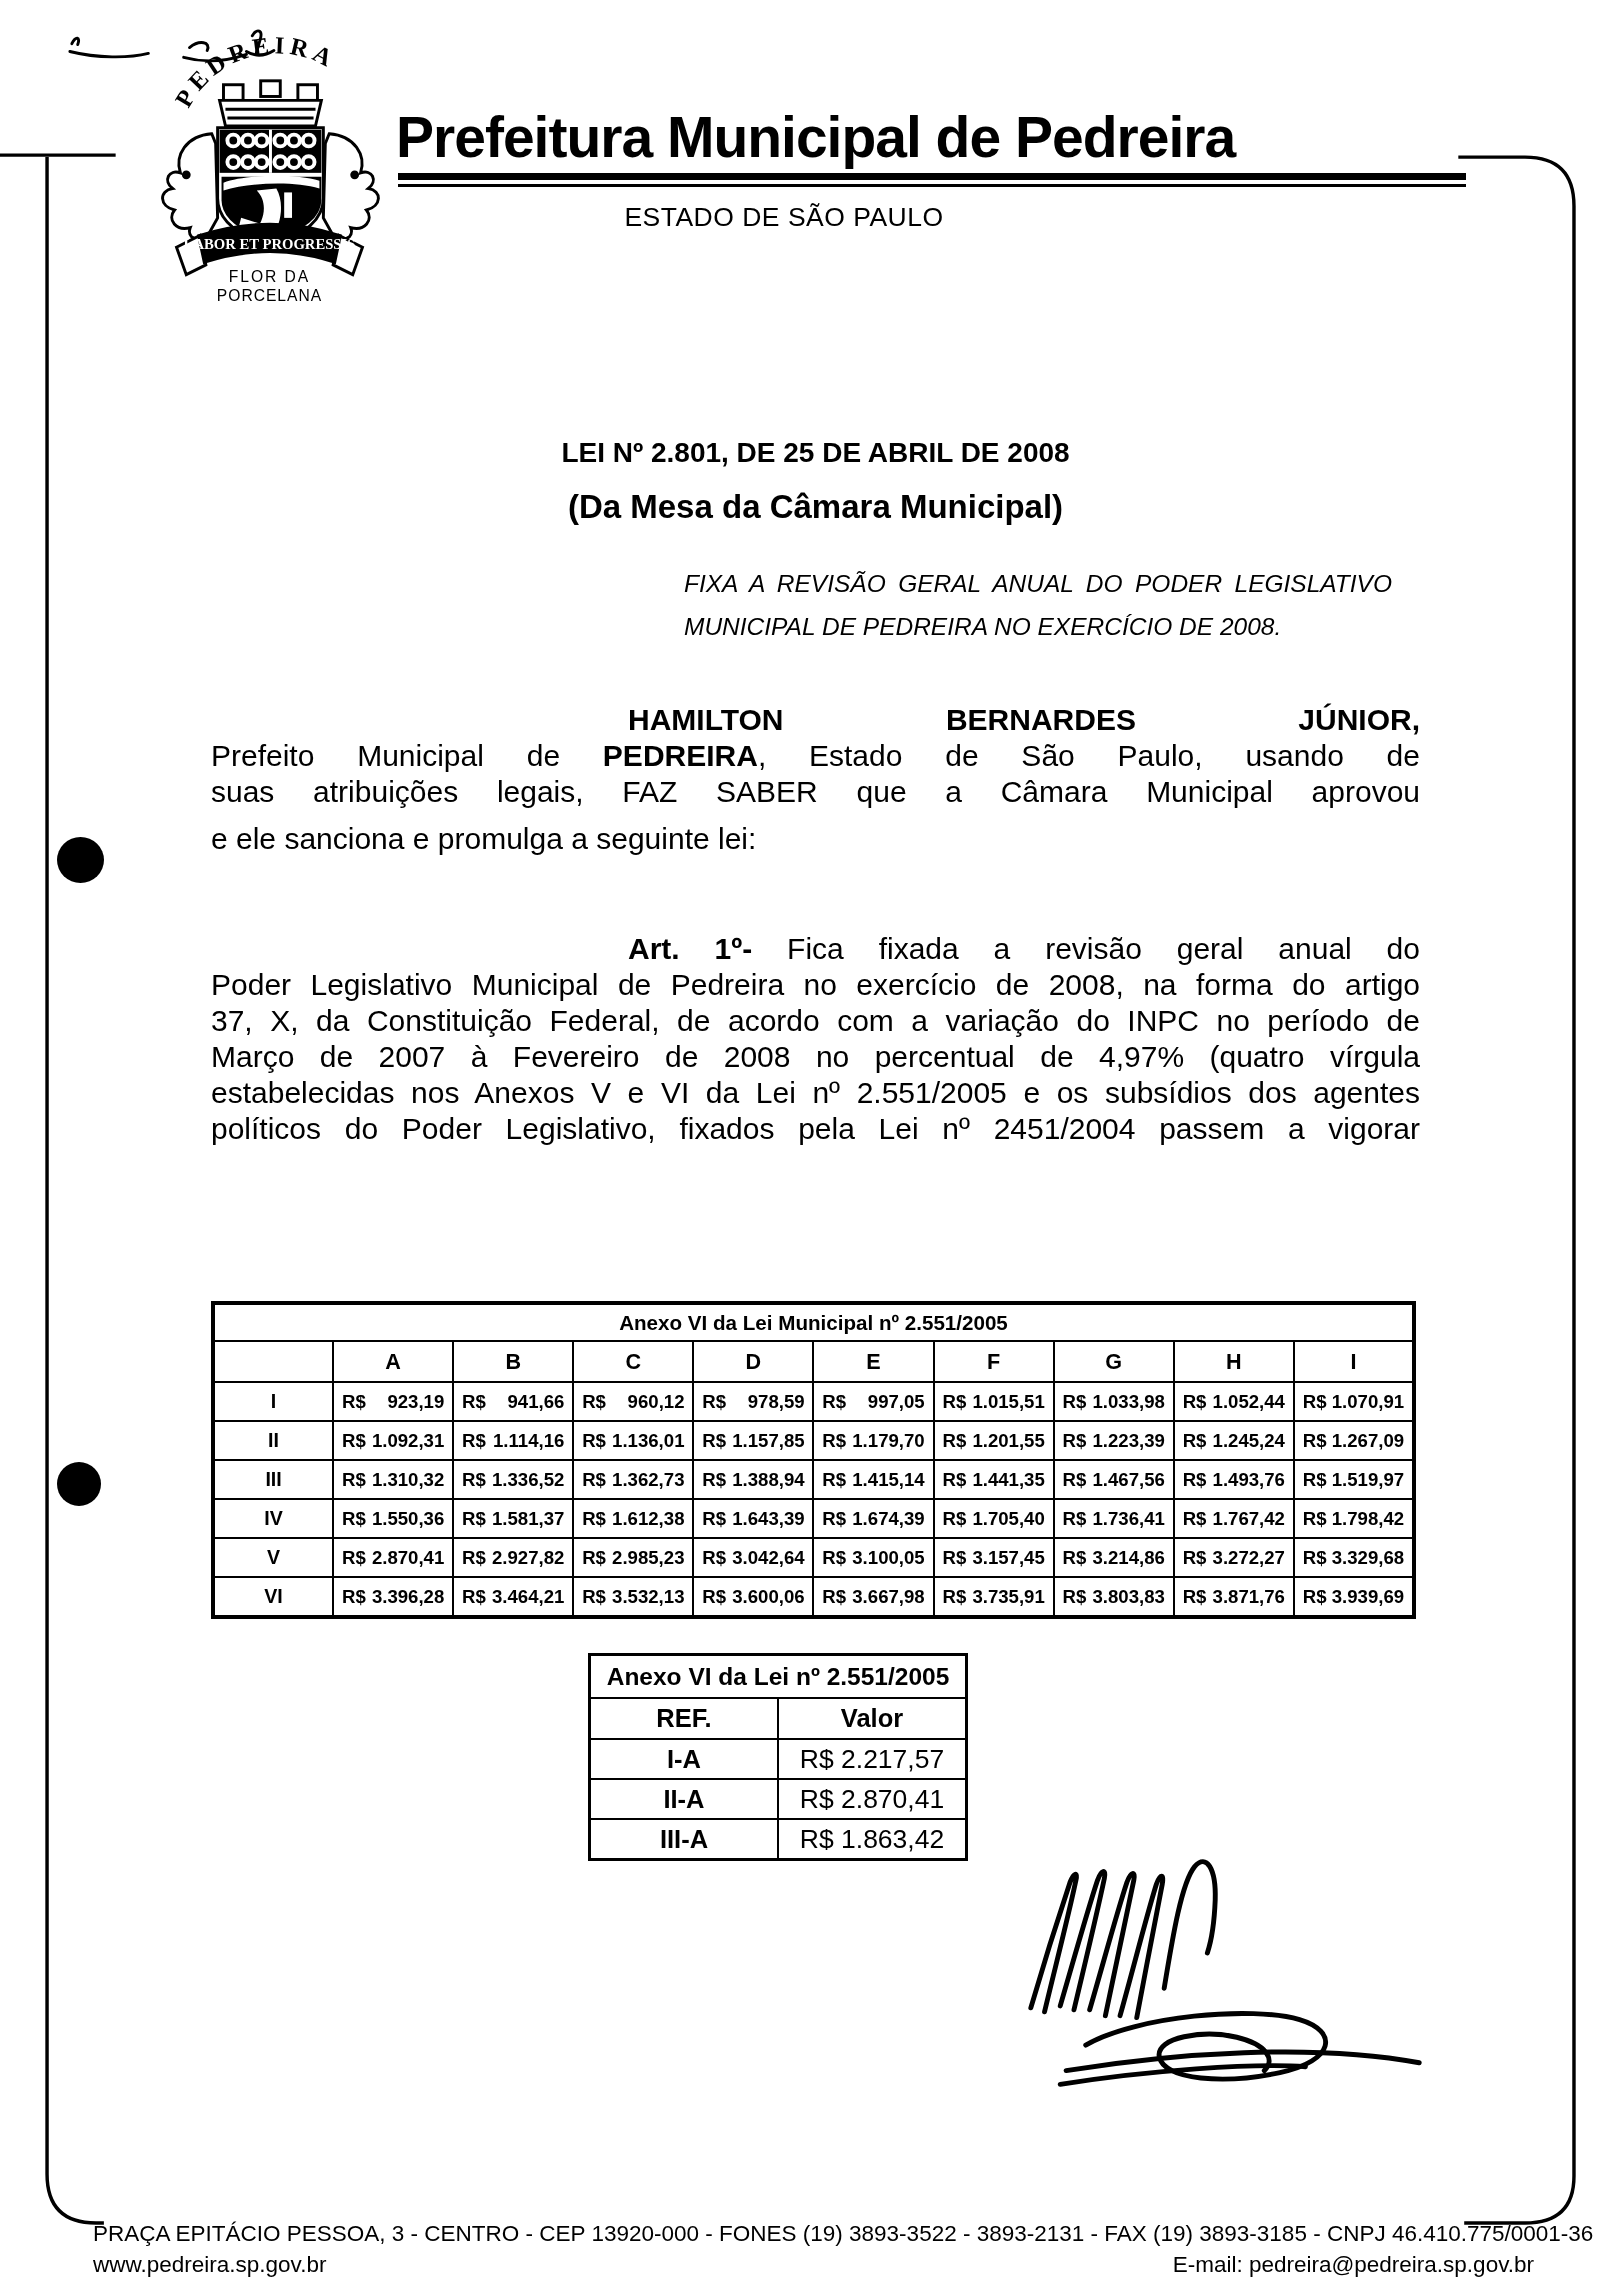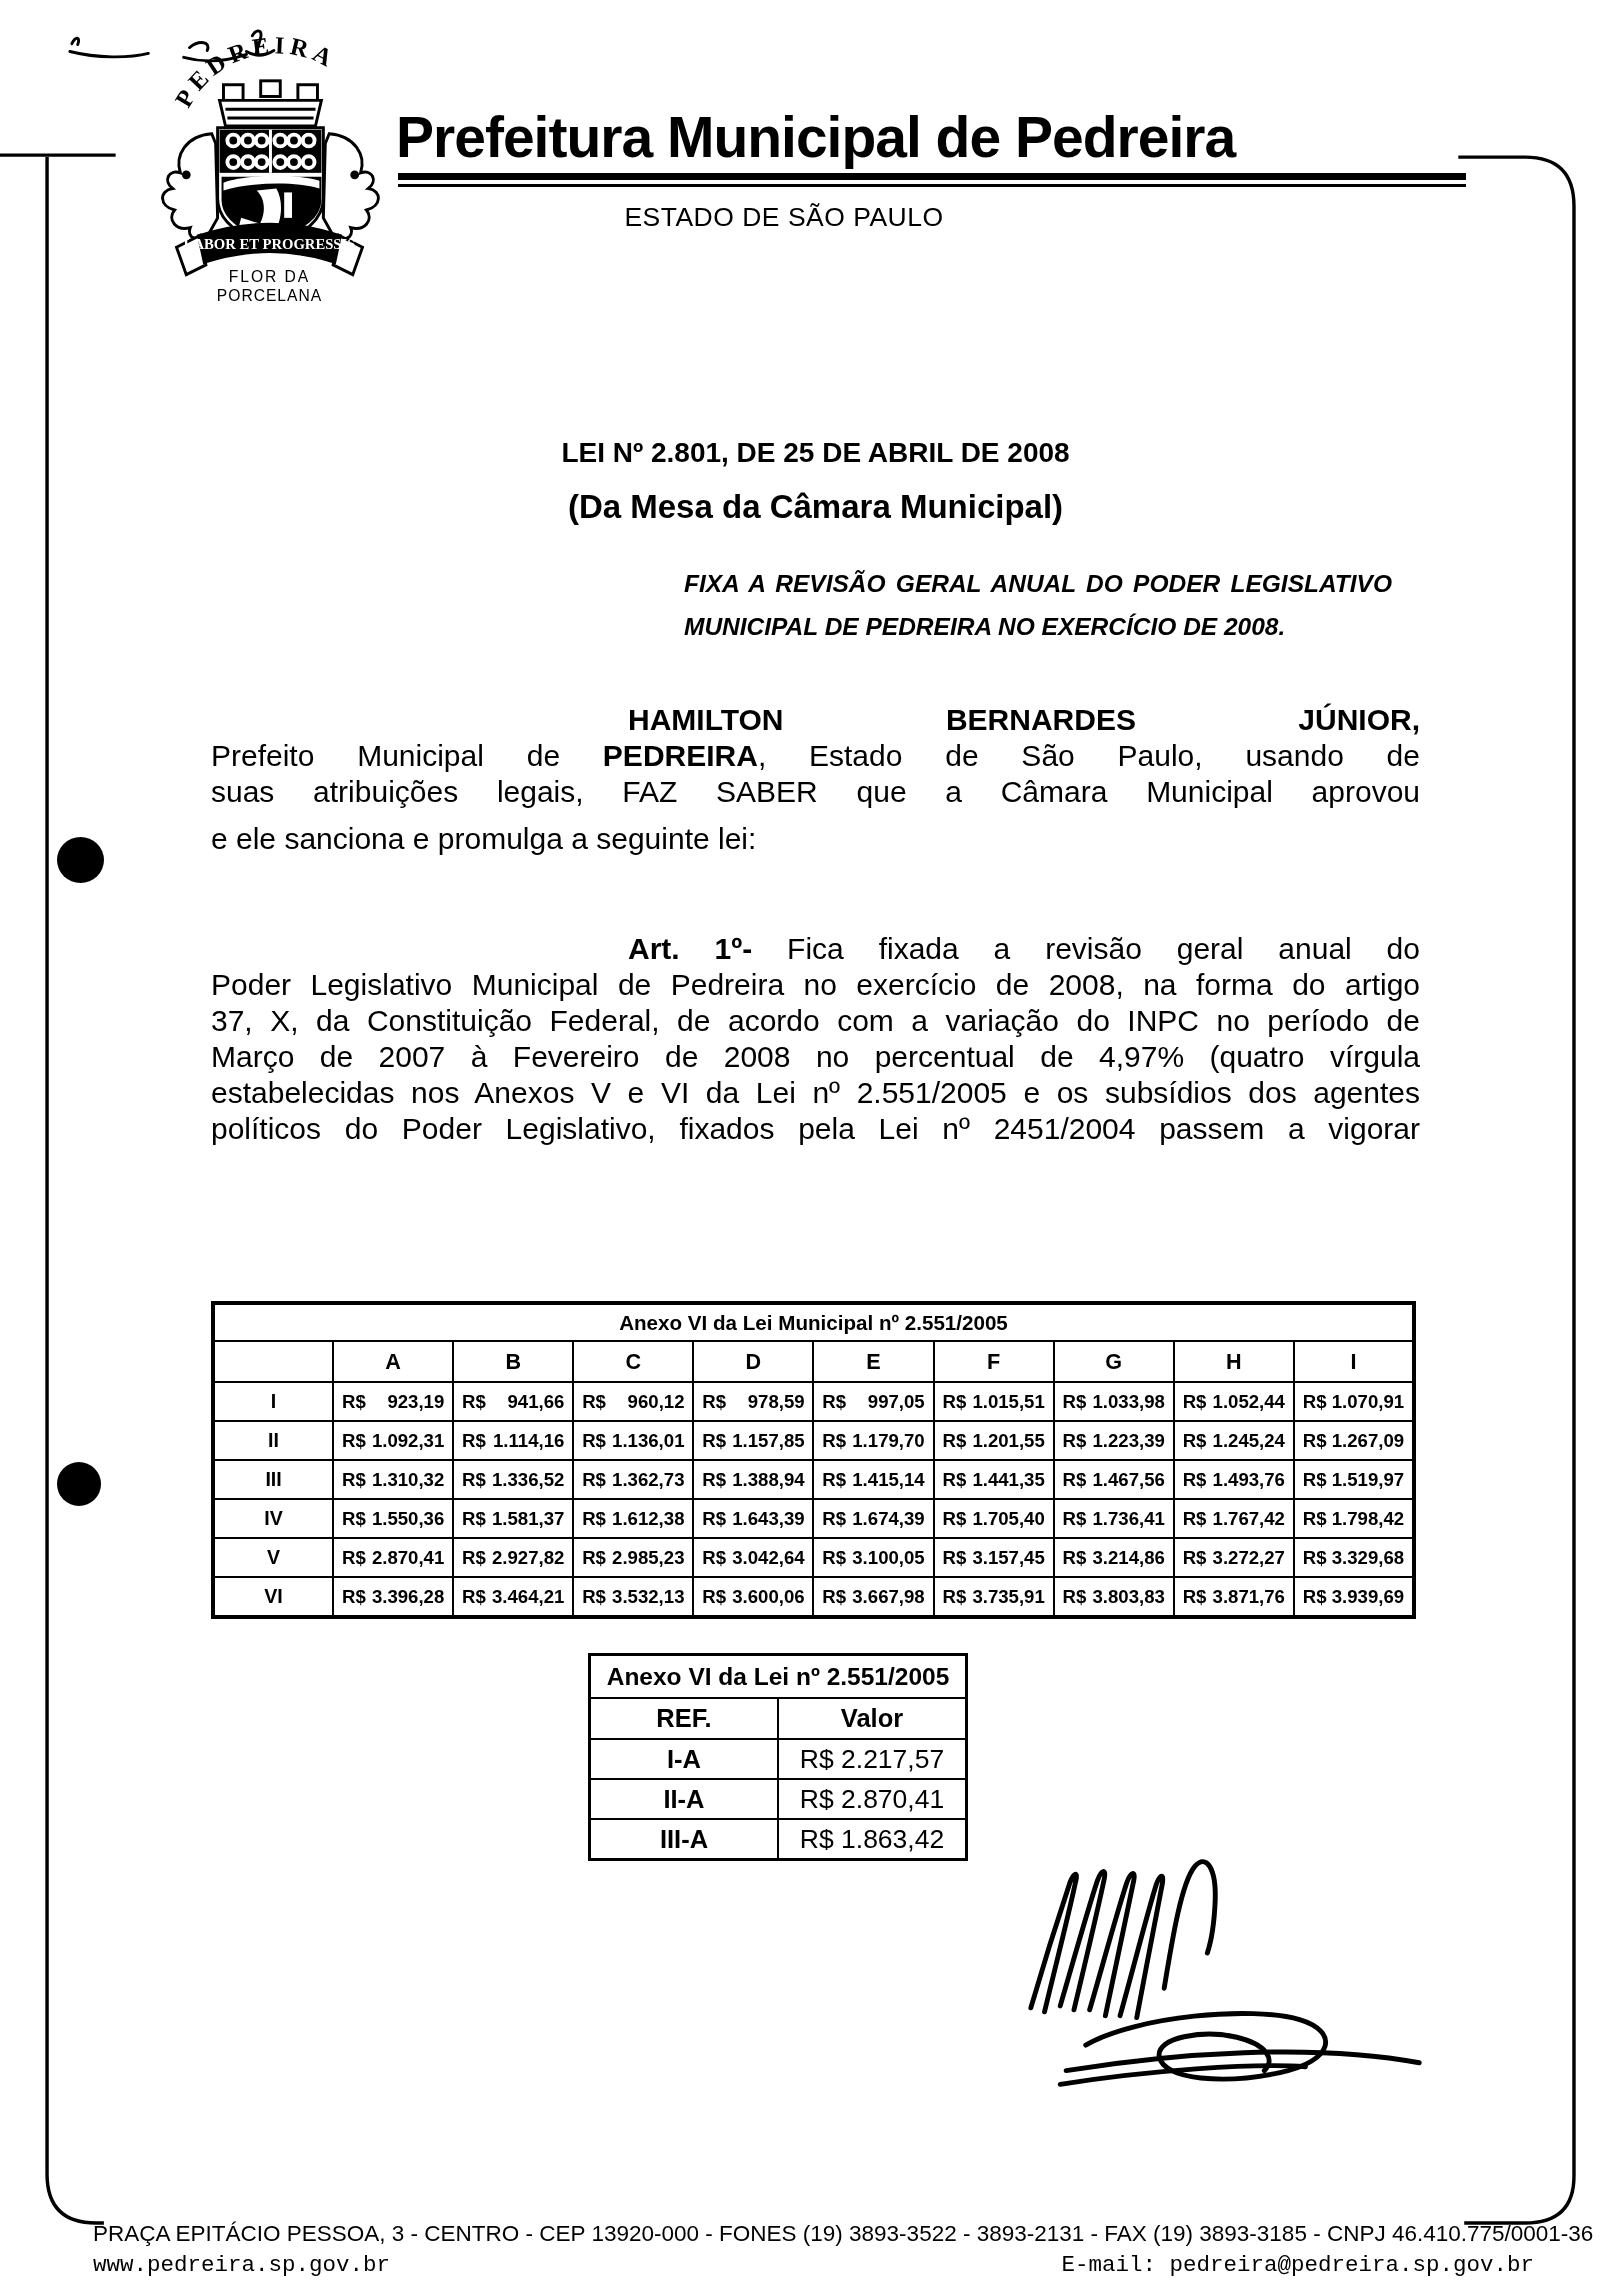--- a/index.html
+++ b/index.html
@@ -20,7 +20,7 @@
   .law-sub{left:211px;top:488px;width:1209px;text-align:center;font-size:33px;font-weight:bold;}
 
   
-  .ementa{left:684px;top:568px;width:708px;font-size:24.5px;font-weight:bold;font-style:italic;line-height:32px;}
+  .ementa{left:684px;top:568px;width:708px;font-size:24.5px;font-weight:normal;font-style:italic;line-height:32px;}
 
   
   .bodypara{font-size:30px;line-height:36px;}

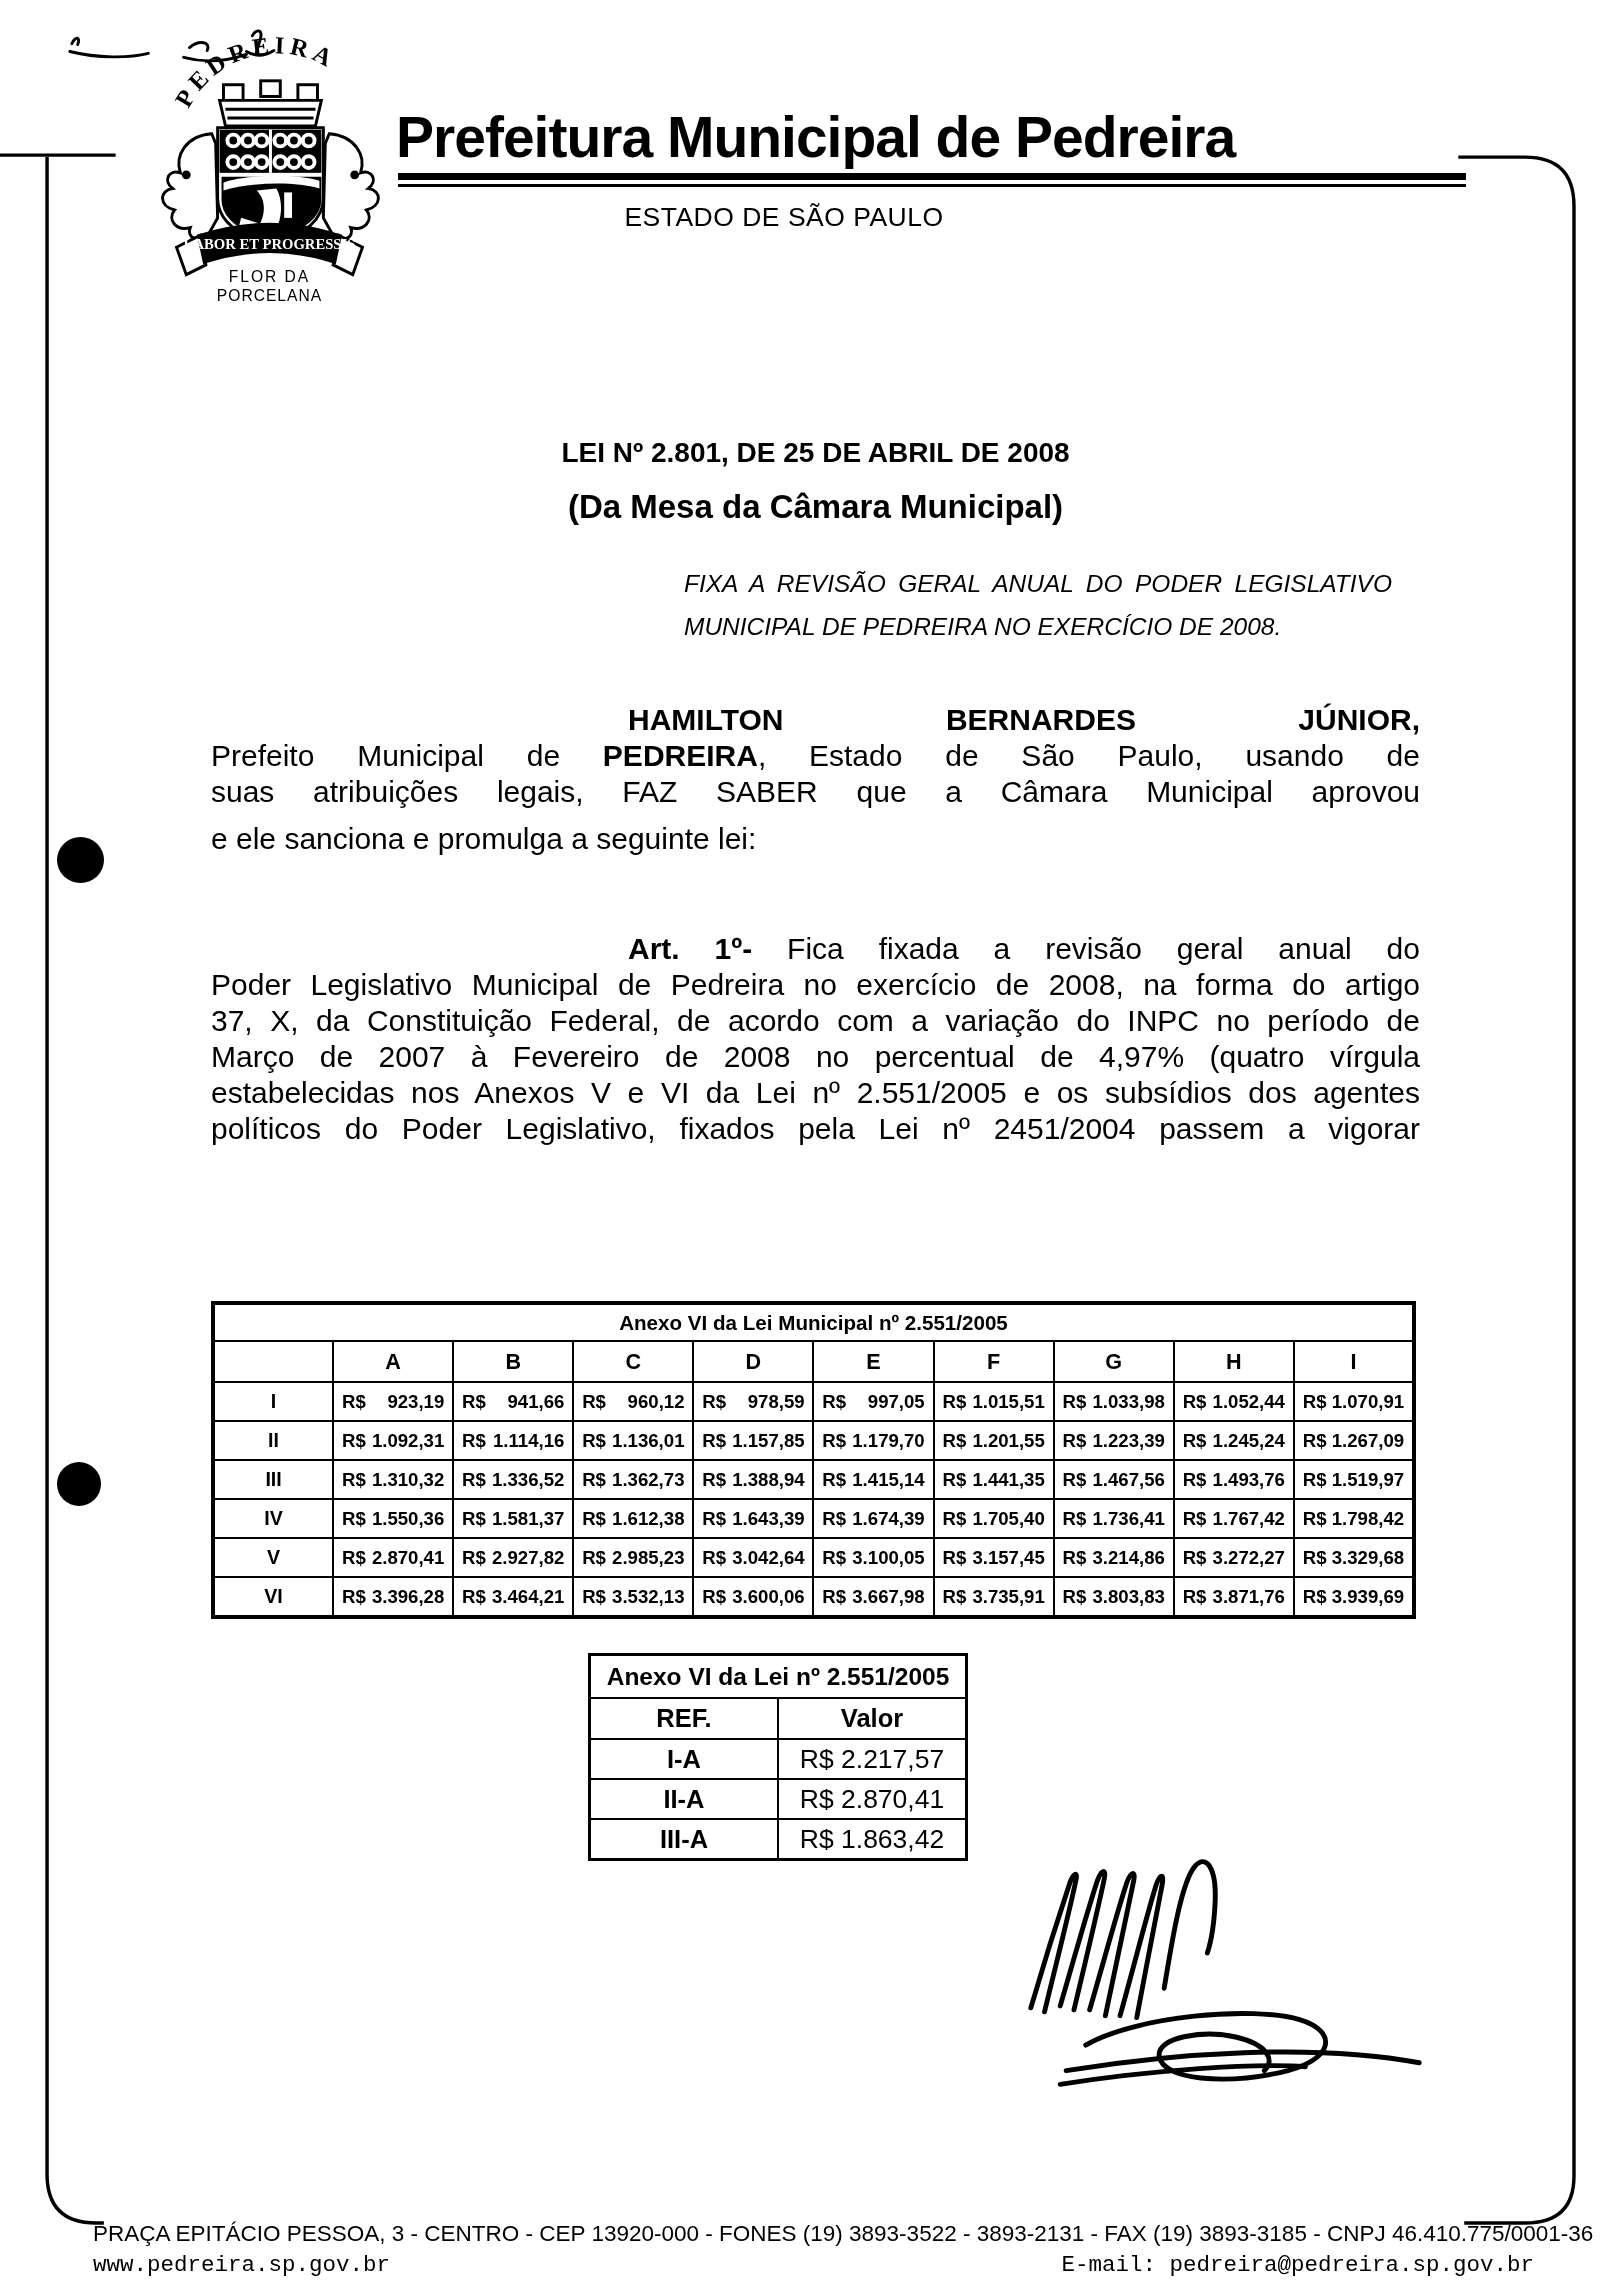--- a/index.html
+++ b/index.html
@@ -52,7 +52,7 @@
 
   
   .foot1{left:93px;top:2221px;width:1441px;text-align:center;font-size:22.5px;white-space:nowrap;}
-  .foot2{left:93px;top:2252px;width:1441px;display:flex;justify-content:space-between;font-size:22.5px;font-family:Liberation Mono, monospace;}
+  .foot2{left:93px;top:2252px;width:1441px;display:flex;justify-content:space-between;font-size:22.5px;}
 
   .dot{position:absolute;background:#000;border-radius:50%;}
   .dot1{left:57px;top:837px;width:47px;height:46px;}

